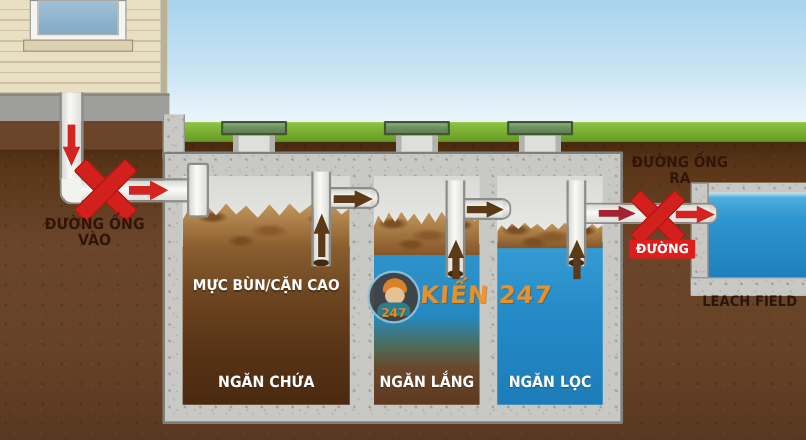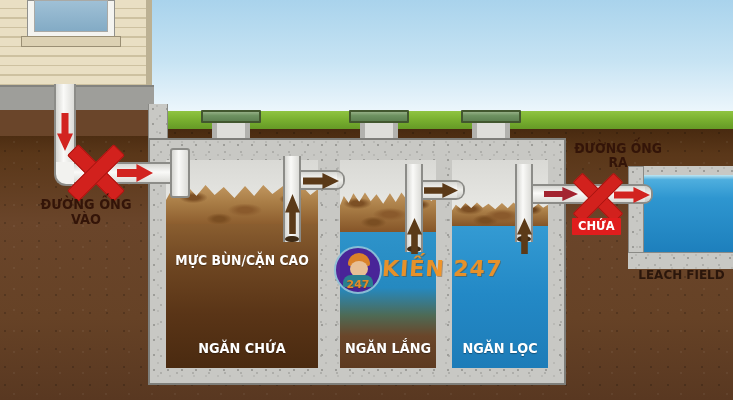--- a/index.html
+++ b/index.html
@@ -217,7 +217,7 @@
 
   <div class="lbl cond lbl-inlet">ĐƯỜNG ỐNG VÀO</div>
   <div class="lbl cond lbl-outlet">ĐƯỜNG ỐNG RA</div>
-  <div class="lbl badge-nghen">CHỨA</div>
+  <div class="lbl badge-nghen">ĐƯỜNG</div>
   <div class="lbl cond lbl-white lbl-sludge">MỰC BÙN/CẶN CAO</div>
   <div class="lbl cond lbl-white lbl-c1">NGĂN CHỨA</div>
   <div class="lbl cond lbl-white lbl-c2">NGĂN LẮNG</div>

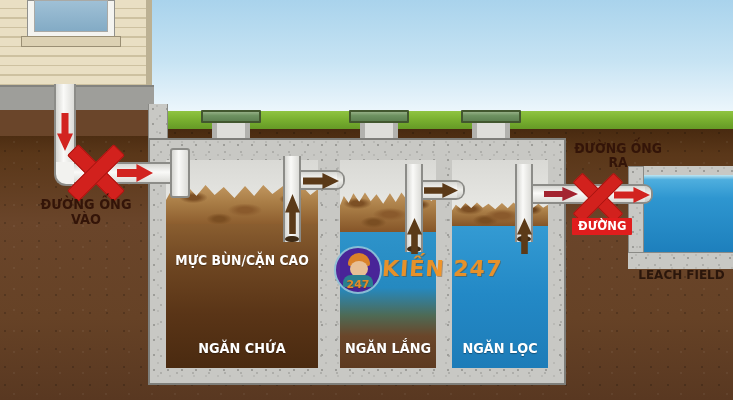--- a/index.html
+++ b/index.html
@@ -117,7 +117,7 @@
   
   .wm{opacity:.93;}
   .wm-circle{left:334px;top:246px;width:48px;height:48px;border-radius:50%;
-    background:#4c1d95;border:2px solid #8fc0d8;box-sizing:border-box;overflow:hidden;}
+    background:#404040;border:2px solid #8fc0d8;box-sizing:border-box;overflow:hidden;}
   .wm-helmet{position:absolute;left:12px;top:5px;width:22px;height:13px;background:#e8821e;border-radius:11px 11px 2px 2px;}
   .wm-face{position:absolute;left:14px;top:13px;width:18px;height:16px;background:#f6c392;border-radius:50%;}
   .wm-body{position:absolute;left:7px;top:27px;width:30px;height:12px;background:#2a7f8c;border-radius:8px 8px 0 0;}

